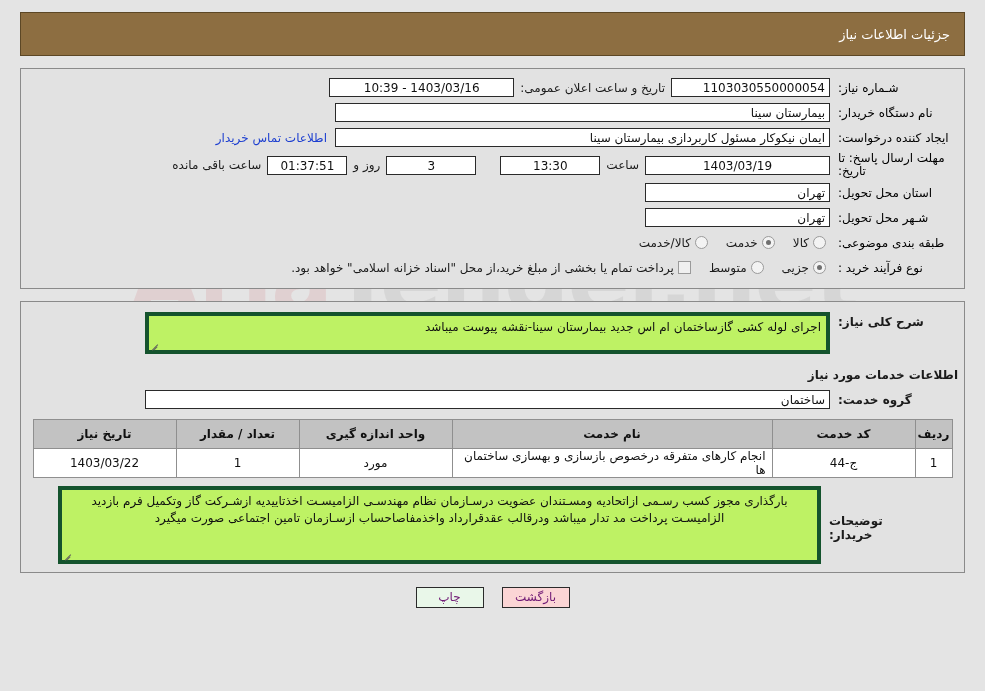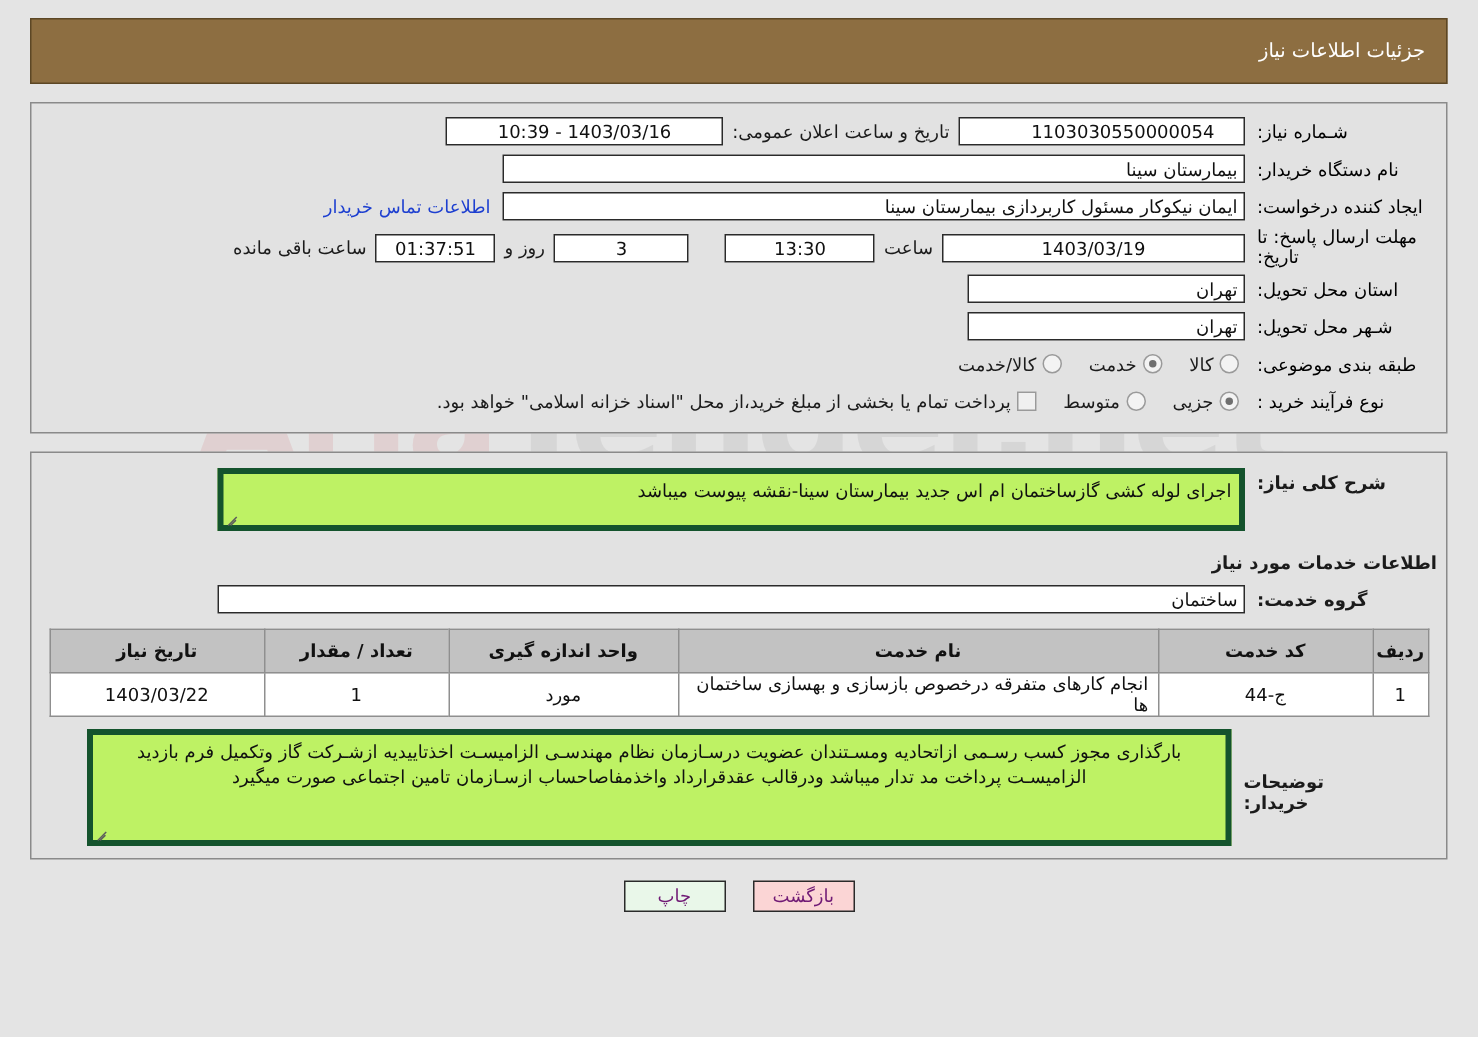--- a/index.html
+++ b/index.html
@@ -123,7 +123,7 @@
   .fld.right{text-align:right;}
   .fld.yellow{background:#ffffff;}
 
-  .w-need{width:191px;padding-left:32px;}
+  .w-need{width:159px;padding-left:32px;}
   .w-wide{width:495px;}
   .w-city{width:185px;}
   .w-date{width:202px;}

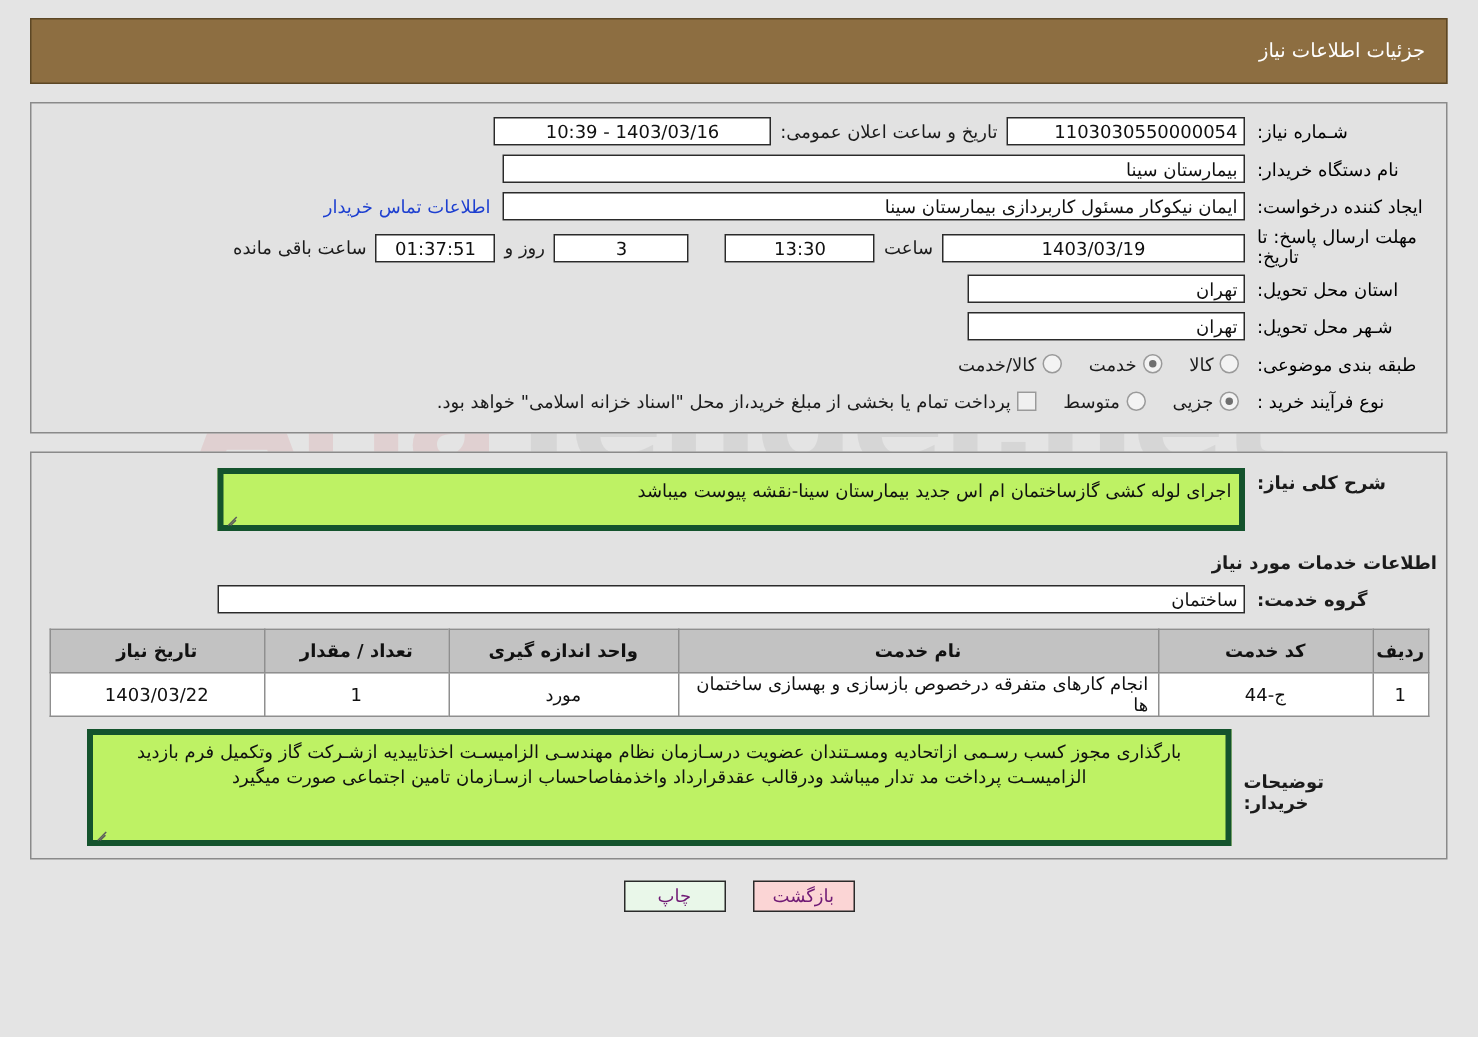--- a/index.html
+++ b/index.html
@@ -126,7 +126,7 @@
   .w-need{width:159px;padding-left:32px;}
   .w-wide{width:495px;}
   .w-city{width:185px;}
-  .w-date{width:202px;}
+  .w-date{width:185px;}
   .w-time{width:100px;}
   .w-days{width:90px;}
   .w-cd{width:80px;}

